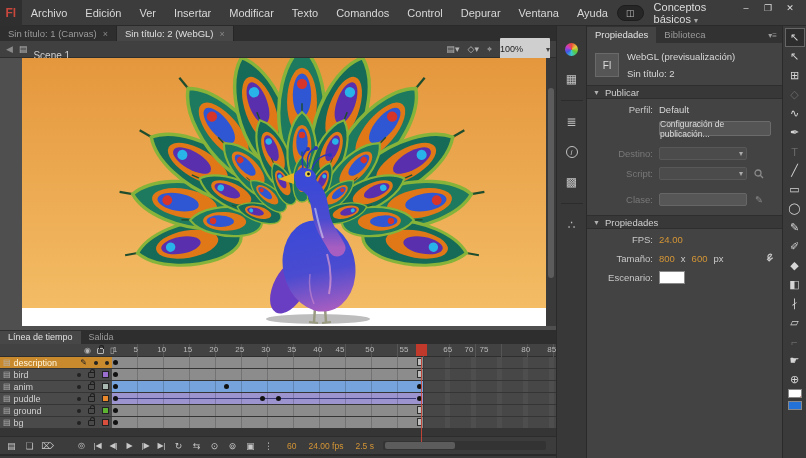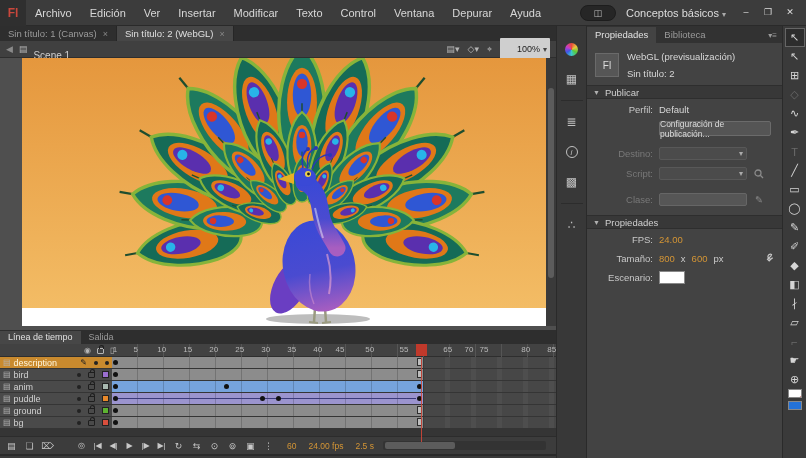--- a/index.html
+++ b/index.html
@@ -163,6 +163,7 @@
         <span class="menu-item">Insertar</span>
         <span class="menu-item">Modificar</span>
         <span class="menu-item">Texto</span>
+        <span class="menu-item">Comandos</span>
         <span class="menu-item">Control</span>
         <span class="menu-item">Ventana</span>
         <span class="menu-item">Depurar</span>

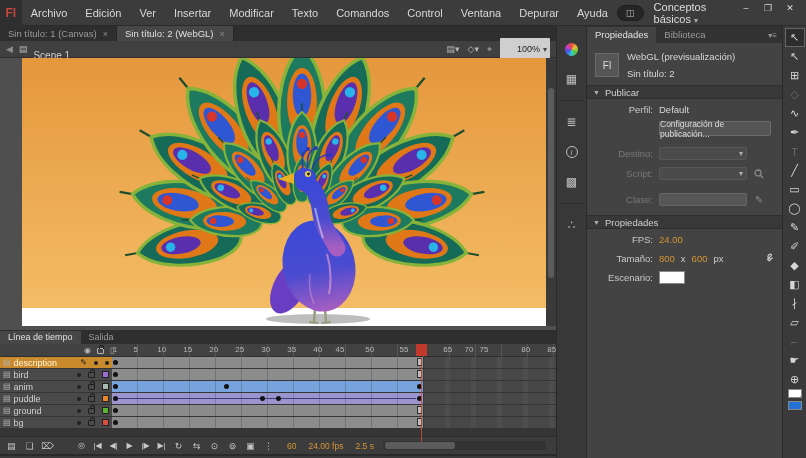--- a/index.html
+++ b/index.html
@@ -165,8 +165,8 @@
         <span class="menu-item">Texto</span>
         <span class="menu-item">Comandos</span>
         <span class="menu-item">Control</span>
+        <span class="menu-item">Depurar</span>
         <span class="menu-item">Ventana</span>
-        <span class="menu-item">Depurar</span>
         <span class="menu-item">Ayuda</span>
       </nav>
     <div class="menubar-right">

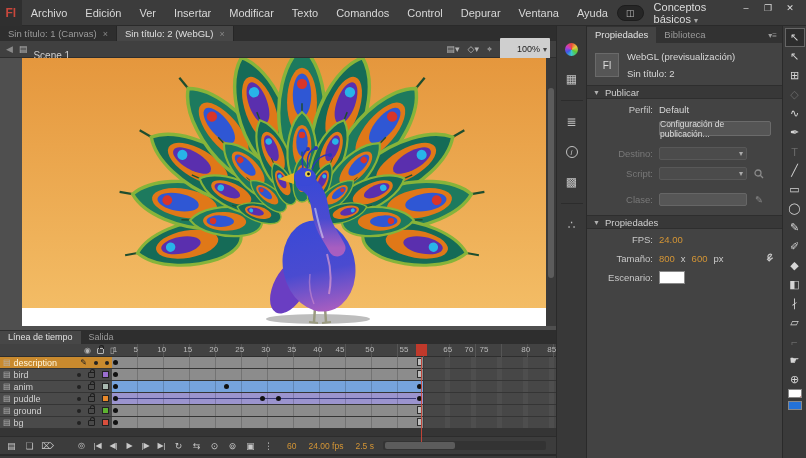--- a/index.html
+++ b/index.html
@@ -40,7 +40,7 @@
   .edit-bar-right { margin-left:auto; display:flex; align-items:center; gap:8px; }
   .eb-icon { color:#b5b5b5; font-size:9px; }
   .zoom-box { width:50px; height:22px; background:#cfcfcf; color:#222; font-size:9px;
-    display:flex; align-items:center; justify-content:space-between; padding:0 17px; border-radius:1px; }
+    display:flex; align-items:center; justify-content:space-between; padding:0 0; border-radius:1px; }
   .zoom-box .caret { color:#444; }
 
   

